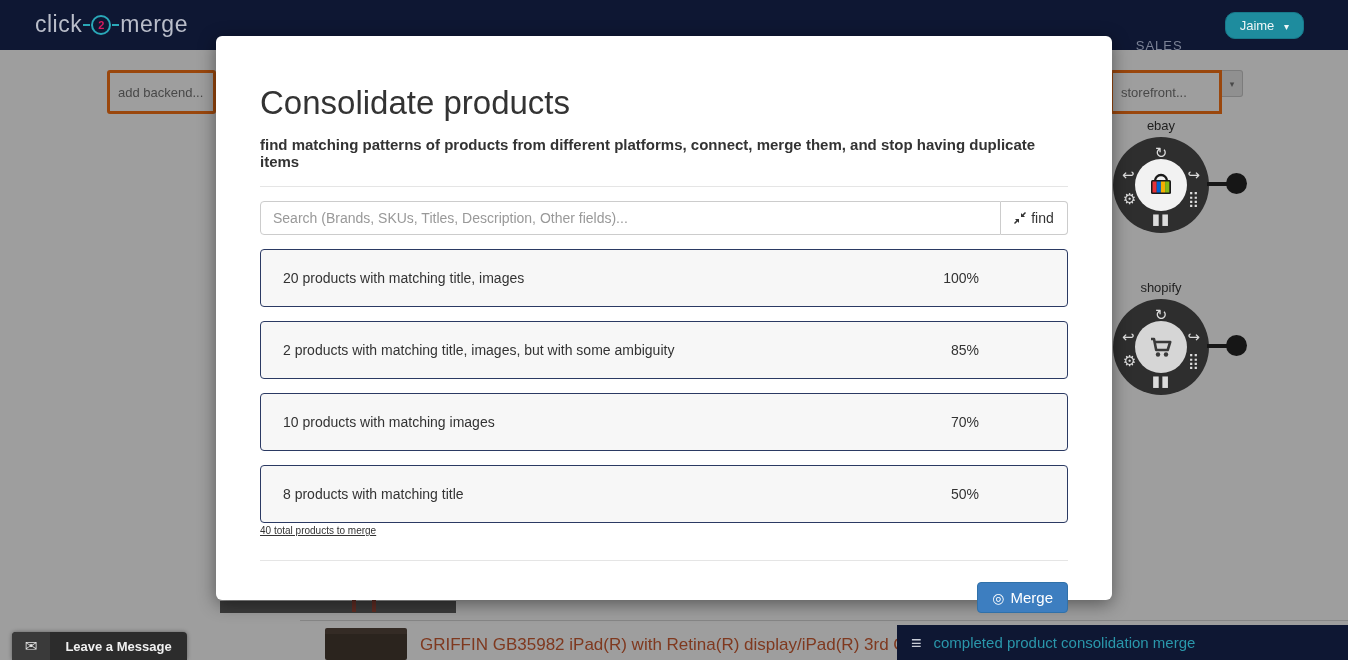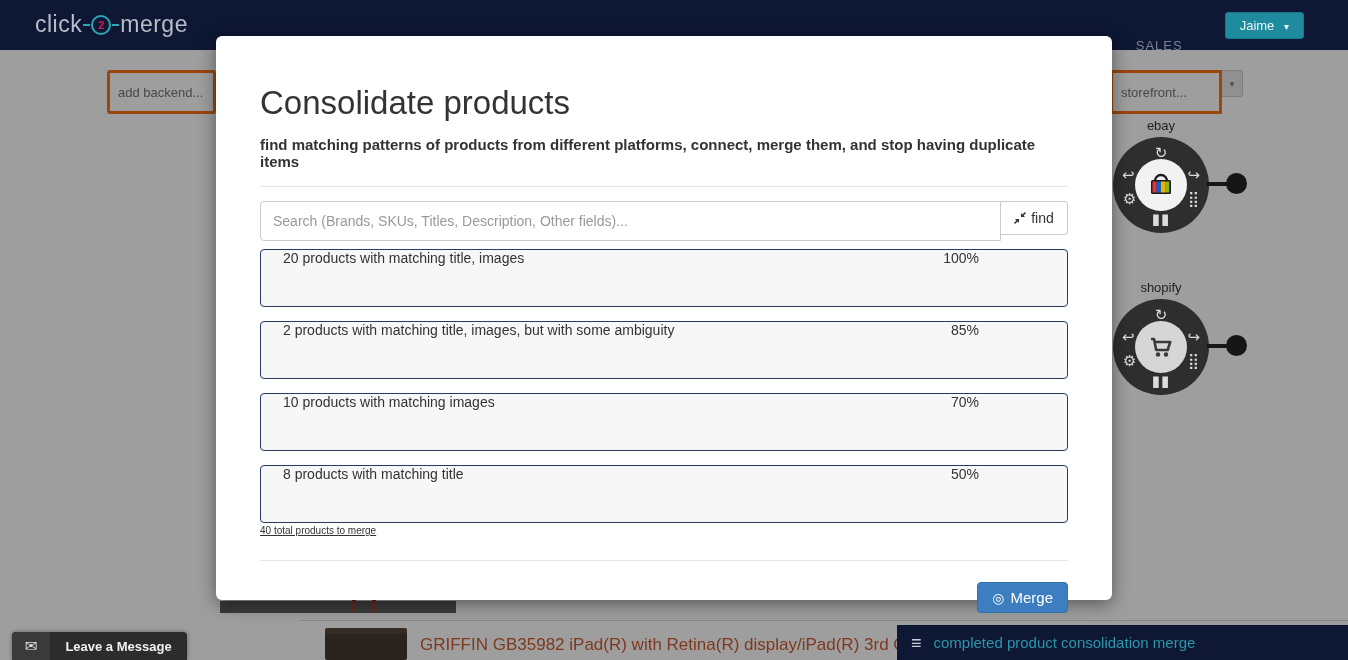--- a/index.html
+++ b/index.html
@@ -56,7 +56,7 @@
     color:#7b8296; font-size:13px; letter-spacing:1px; margin-right:42px; cursor:pointer;margin-top:40px;
   }
   .user-btn {
-    margin-right:44px; background:#1e8c9e; border:1px solid #17798a; border-radius:3px;
+    margin-right:44px; background:#1e8c9e; border:1px solid #17798a; border-radius:10px;
     color:#eef6f7; font-size:13px; padding:5px 14px; cursor:pointer;
   }
   .user-btn .caret { font-size:10px; margin-left:6px; }

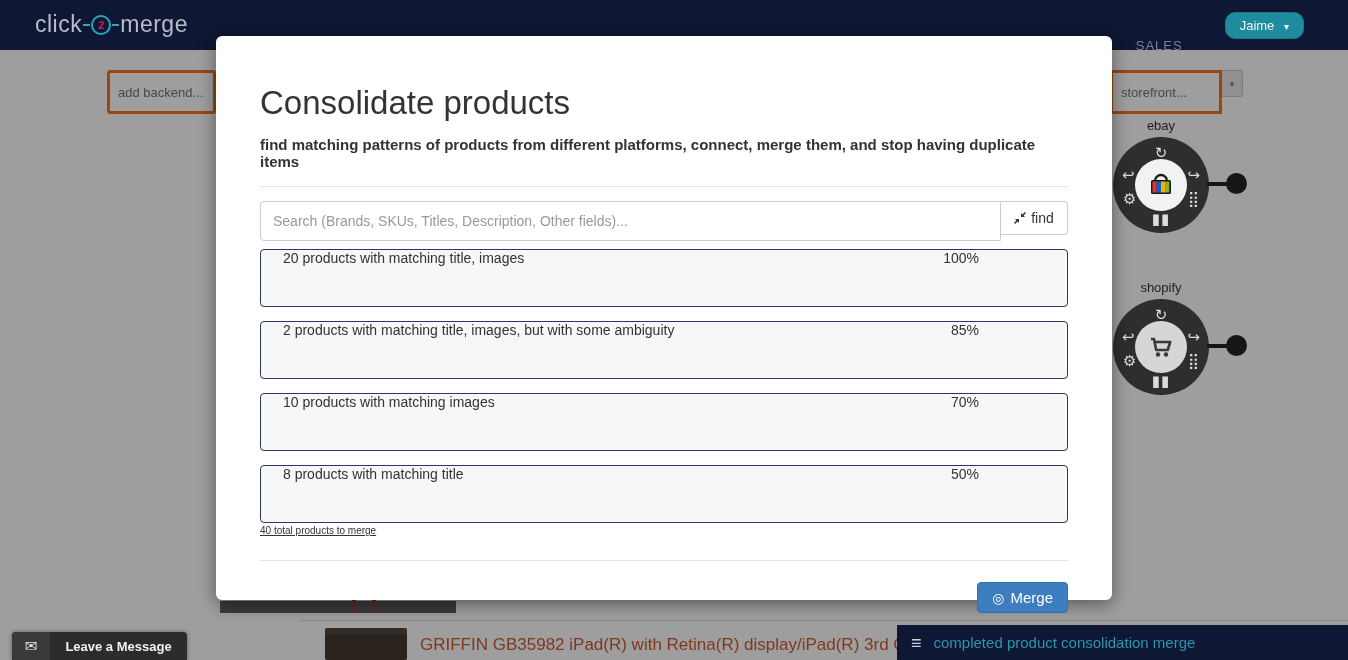--- a/index.html
+++ b/index.html
@@ -103,7 +103,7 @@
 
   .search-group { display:flex; height:34px; }
   .search-input {
-    flex:1; height:40px; border:1px solid #ccc; border-radius:4px 0 0 4px;
+    flex:1; height:34px; border:1px solid #ccc; border-radius:4px 0 0 4px;
     font-size:14px; color:#555; padding:12px 12px; outline:none;
   }
   .search-input::placeholder { color:#999; opacity:1; }

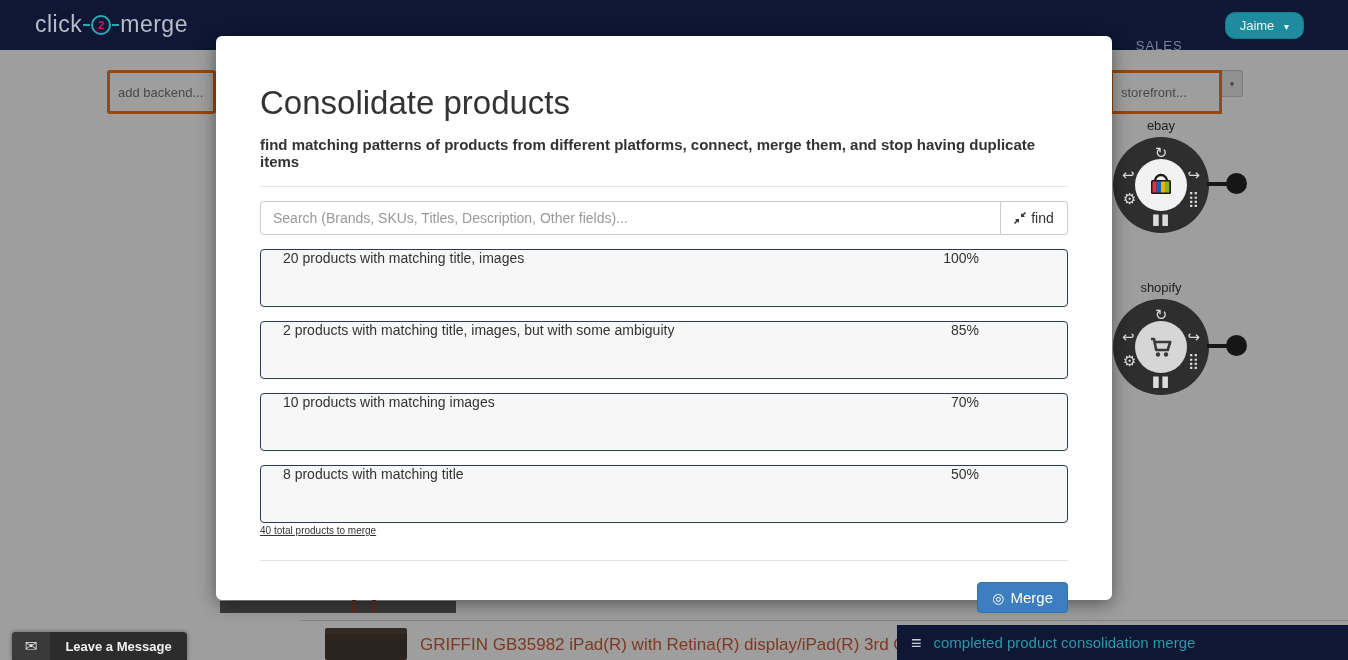--- a/index.html
+++ b/index.html
@@ -117,7 +117,7 @@
   .group-row {
     position:relative; height:58px; margin-top:14px;
     border:1px solid #2b3a63; border-radius:4px; background:#f7f7f7;
-    display:flex; cursor:pointer;
+    display:flex; align-items:center; cursor:pointer;
   }
   .group-label { font-size:14px; color:#333; padding-left:22px; }
   .group-match { position:absolute; right:88px; font-size:14px; color:#333; }

